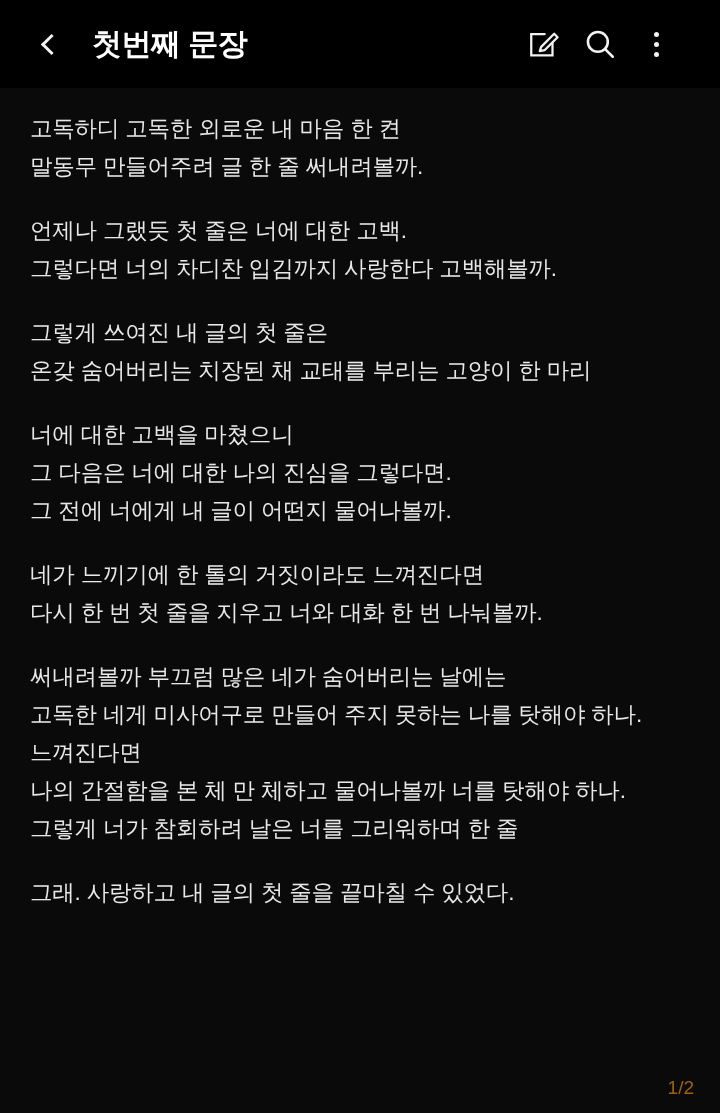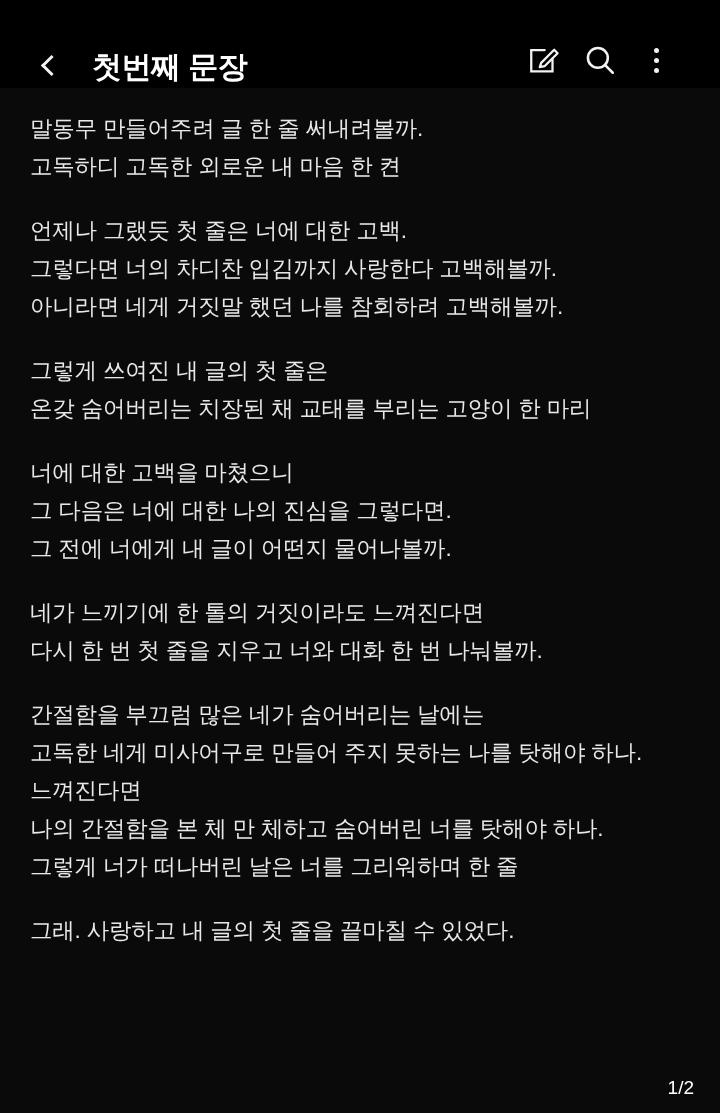--- a/index.html
+++ b/index.html
@@ -24,7 +24,7 @@
     flex: 0 0 88px;
     background: #000000;
     display: flex;
-    align-items: flex-end;
+    align-items: center;
     padding: 0 36px 0 26px;
   }
   .back-btn {

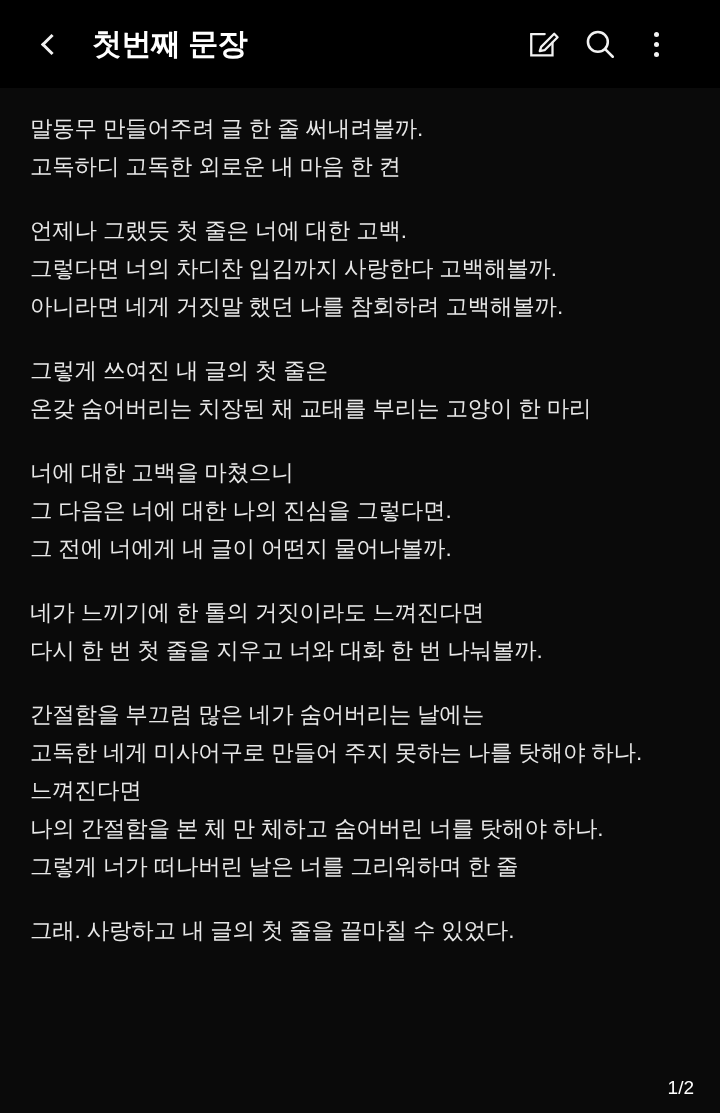--- a/index.html
+++ b/index.html
@@ -137,8 +137,8 @@
   <div class="content">
 
     <div class="para">
+      <div class="line">고독하디 고독한 외로운 내 마음 한 켠</div>
       <div class="line">말동무 만들어주려 글 한 줄 써내려볼까.</div>
-      <div class="line">고독하디 고독한 외로운 내 마음 한 켠</div>
     </div>
 
     <div class="para">

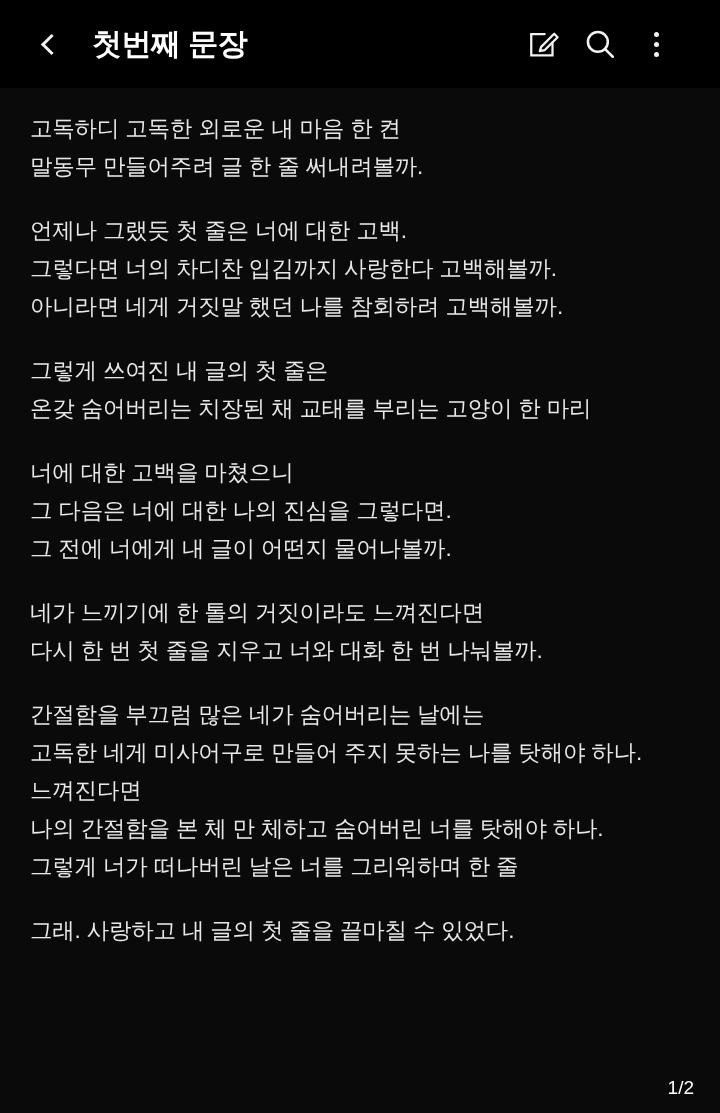--- a/index.html
+++ b/index.html
@@ -144,7 +144,6 @@
     <div class="para">
       <div class="line">언제나 그랬듯 첫 줄은 너에 대한 고백.</div>
       <div class="line">그렇다면 너의 차디찬 입김까지 사랑한다 고백해볼까.</div>
-      <div class="line">아니라면 네게 거짓말 했던 나를 참회하려 고백해볼까.</div>
     </div>
 
     <div class="para">

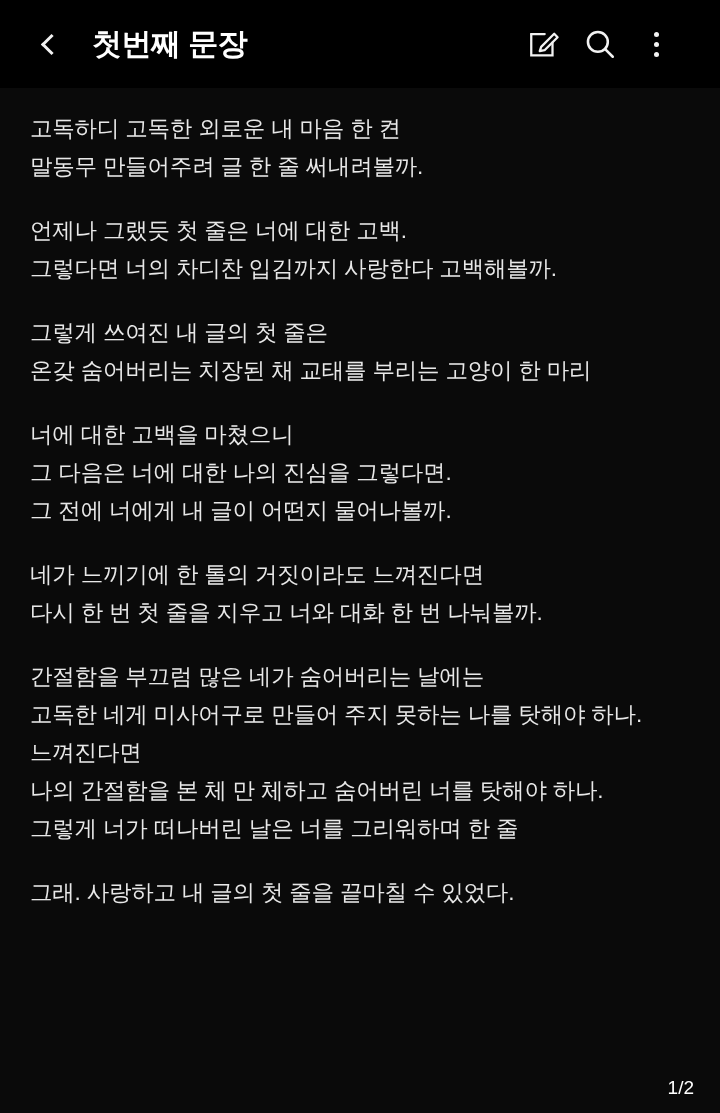--- a/index.html
+++ b/index.html
@@ -163,7 +163,7 @@
     </div>
 
     <div class="para">
-      <div class="line">간절함을 부끄럼 많은 네가 숨어버리는 날에는</div>
+      <div class="line">써내려볼까 부끄럼 많은 네가 숨어버리는 날에는</div>
       <div class="line">고독한 네게 미사어구로 만들어 주지 못하는 나를 탓해야 하나.</div>
       <div class="line">느껴진다면</div>
       <div class="line">나의 간절함을 본 체 만 체하고 숨어버린 너를 탓해야 하나.</div>

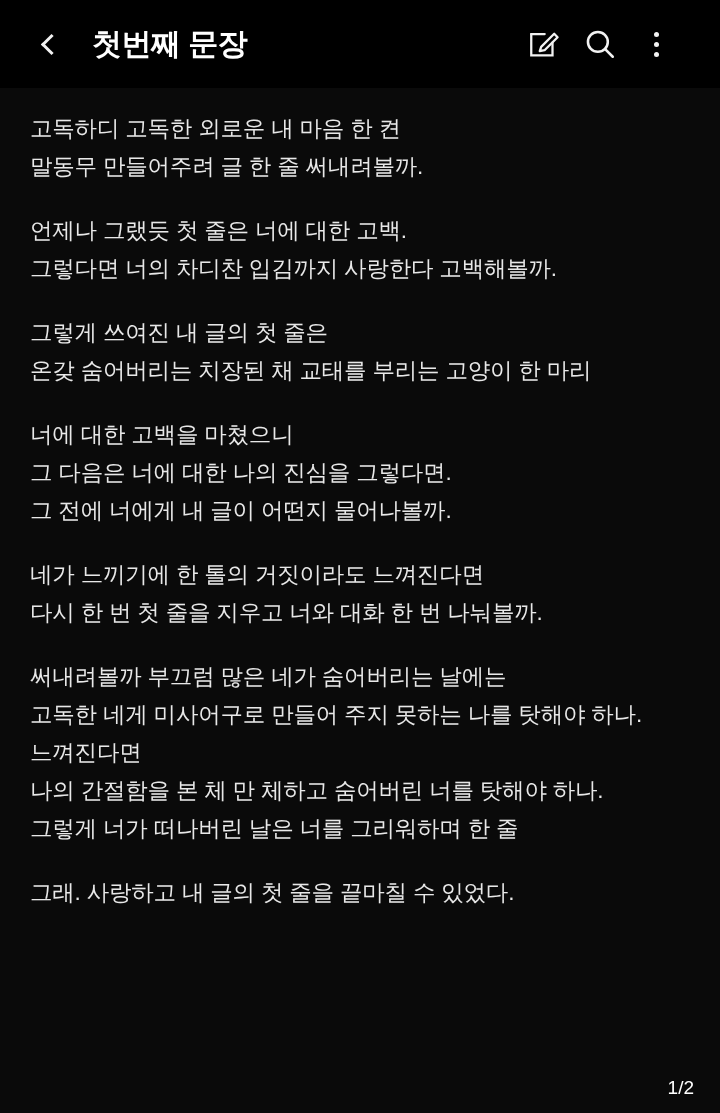--- a/index.html
+++ b/index.html
@@ -166,7 +166,7 @@
       <div class="line">써내려볼까 부끄럼 많은 네가 숨어버리는 날에는</div>
       <div class="line">고독한 네게 미사어구로 만들어 주지 못하는 나를 탓해야 하나.</div>
       <div class="line">느껴진다면</div>
-      <div class="line">나의 간절함을 본 체 만 체하고 숨어버린 너를 탓해야 하나.</div>
+      <div class="line">나의 간절함을 본 체 만 체하고 물어나볼까 너를 탓해야 하나.</div>
       <div class="line">그렇게 너가 떠나버린 날은 너를 그리워하며 한 줄</div>
     </div>
 

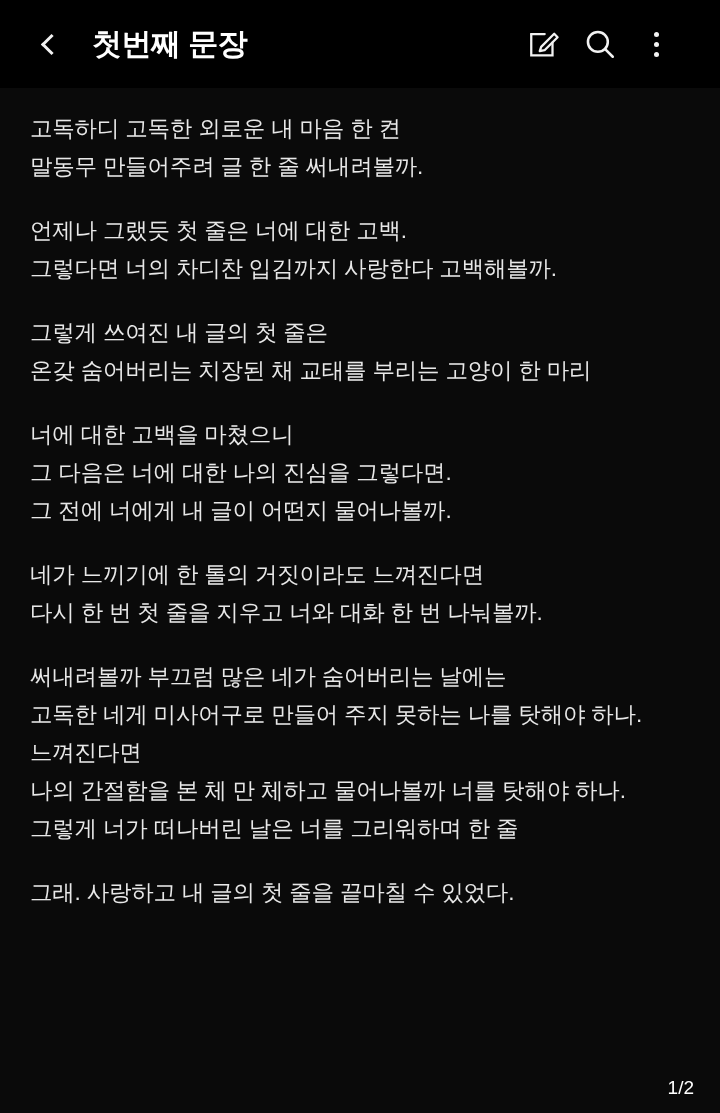--- a/index.html
+++ b/index.html
@@ -167,7 +167,7 @@
       <div class="line">고독한 네게 미사어구로 만들어 주지 못하는 나를 탓해야 하나.</div>
       <div class="line">느껴진다면</div>
       <div class="line">나의 간절함을 본 체 만 체하고 물어나볼까 너를 탓해야 하나.</div>
-      <div class="line">그렇게 너가 떠나버린 날은 너를 그리워하며 한 줄</div>
+      <div class="line">그렇게 너가 참회하려 날은 너를 그리워하며 한 줄</div>
     </div>
 
     <div class="para">

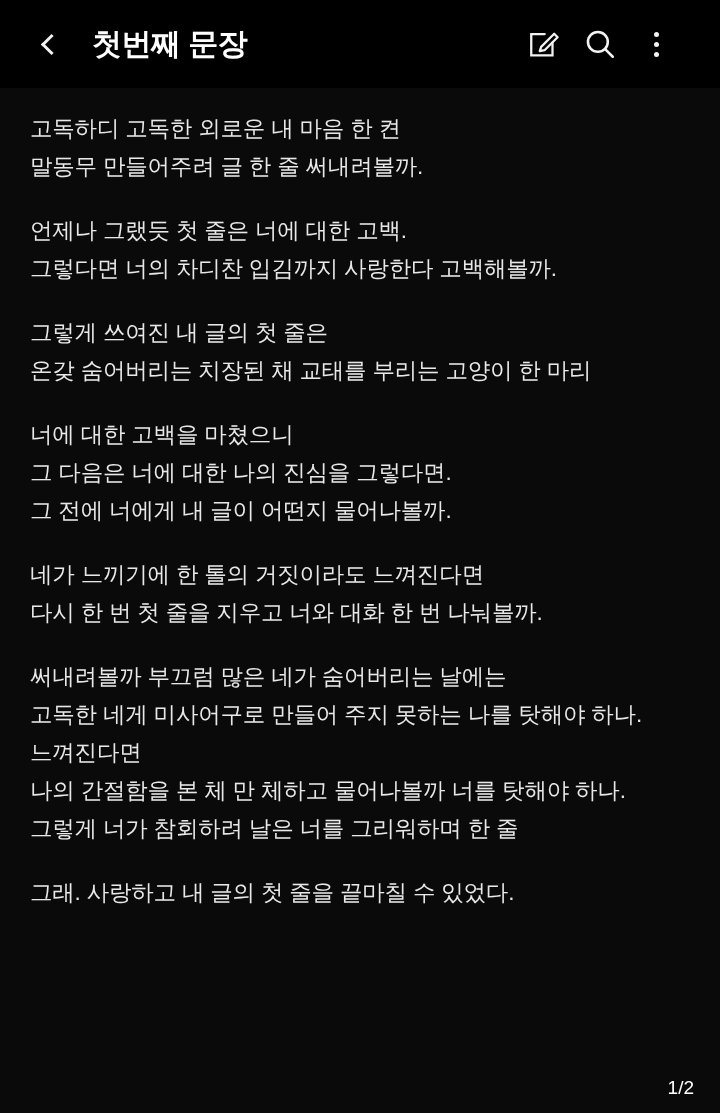--- a/index.html
+++ b/index.html
@@ -99,7 +99,7 @@
     position: absolute;
     right: 26px;
     bottom: 14px;
-    color: #ffffff;
+    color: #a16207;
     font-size: 19px;
   }
 </style>

